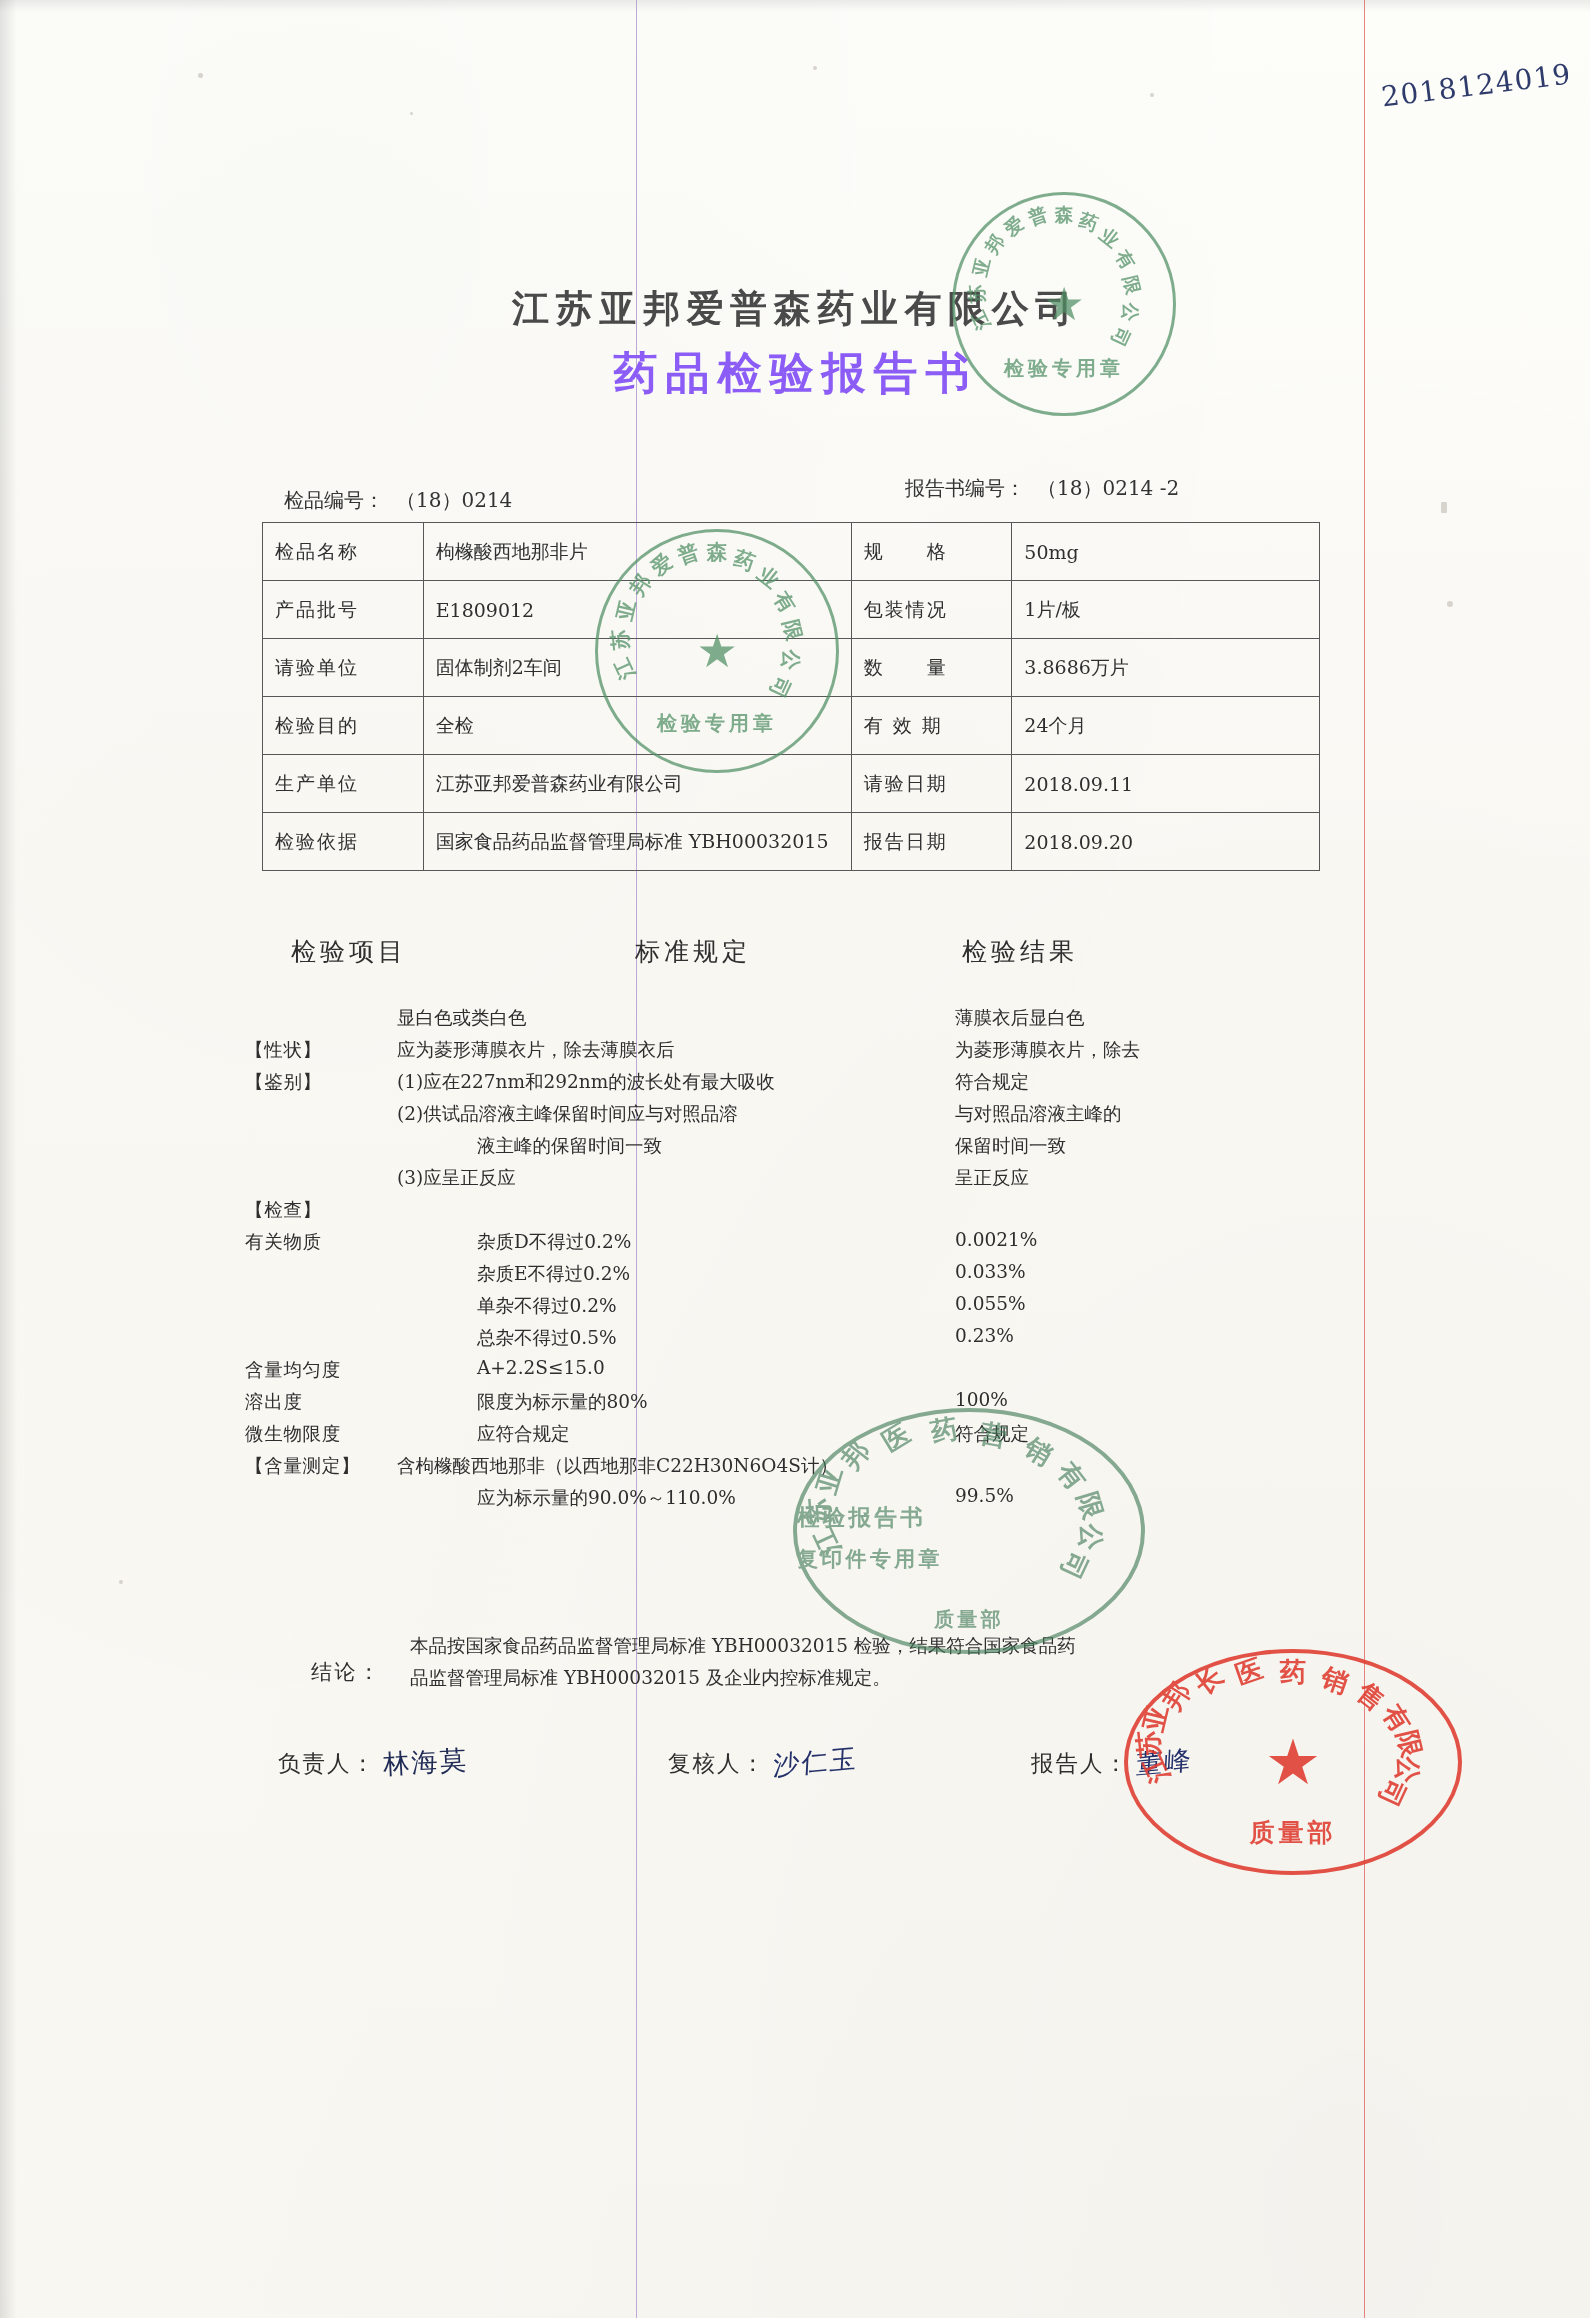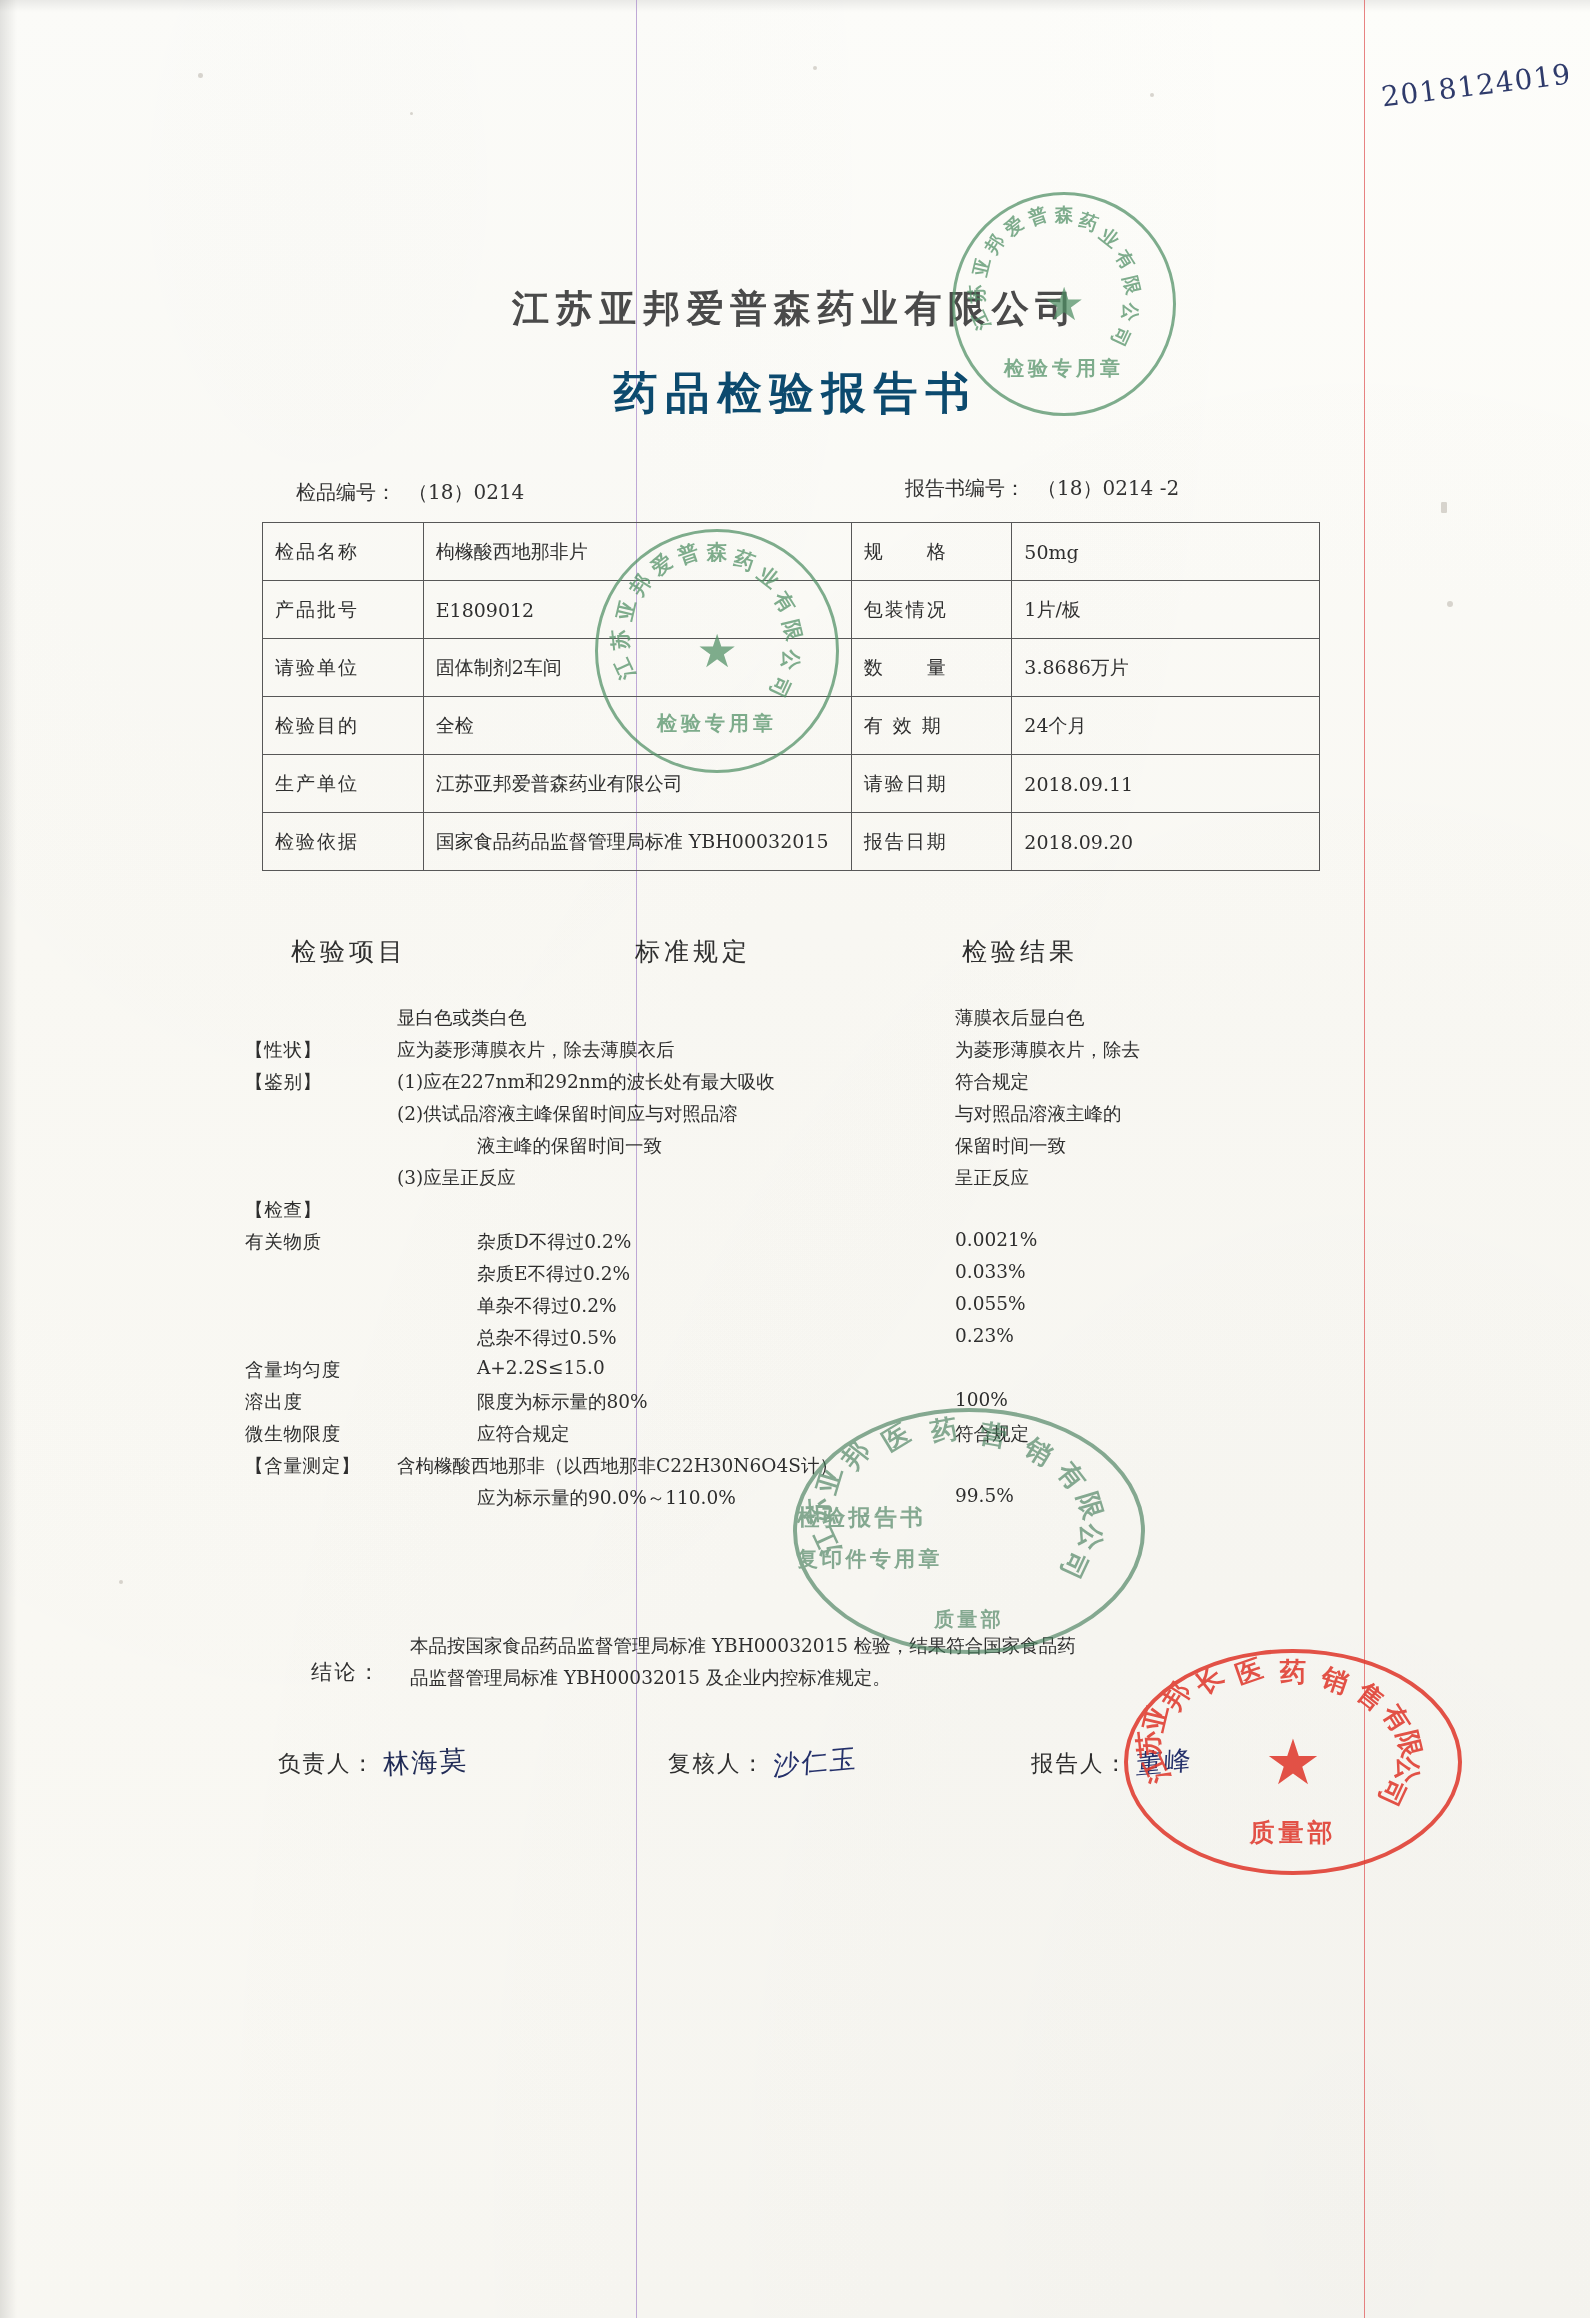--- a/index.html
+++ b/index.html
@@ -72,12 +72,12 @@
   .doc-title {
     position: absolute;
     left: 0; right: 0;
-    top: 364px;
+    top: 344px;
     text-align: center;
     font-family: "DejaVu Serif", serif;
     font-size: 44px;
     letter-spacing: 8px;
-    color: #0c4a6e;
+    color: #8b5cf6;
     font-weight: 700;
   }
 

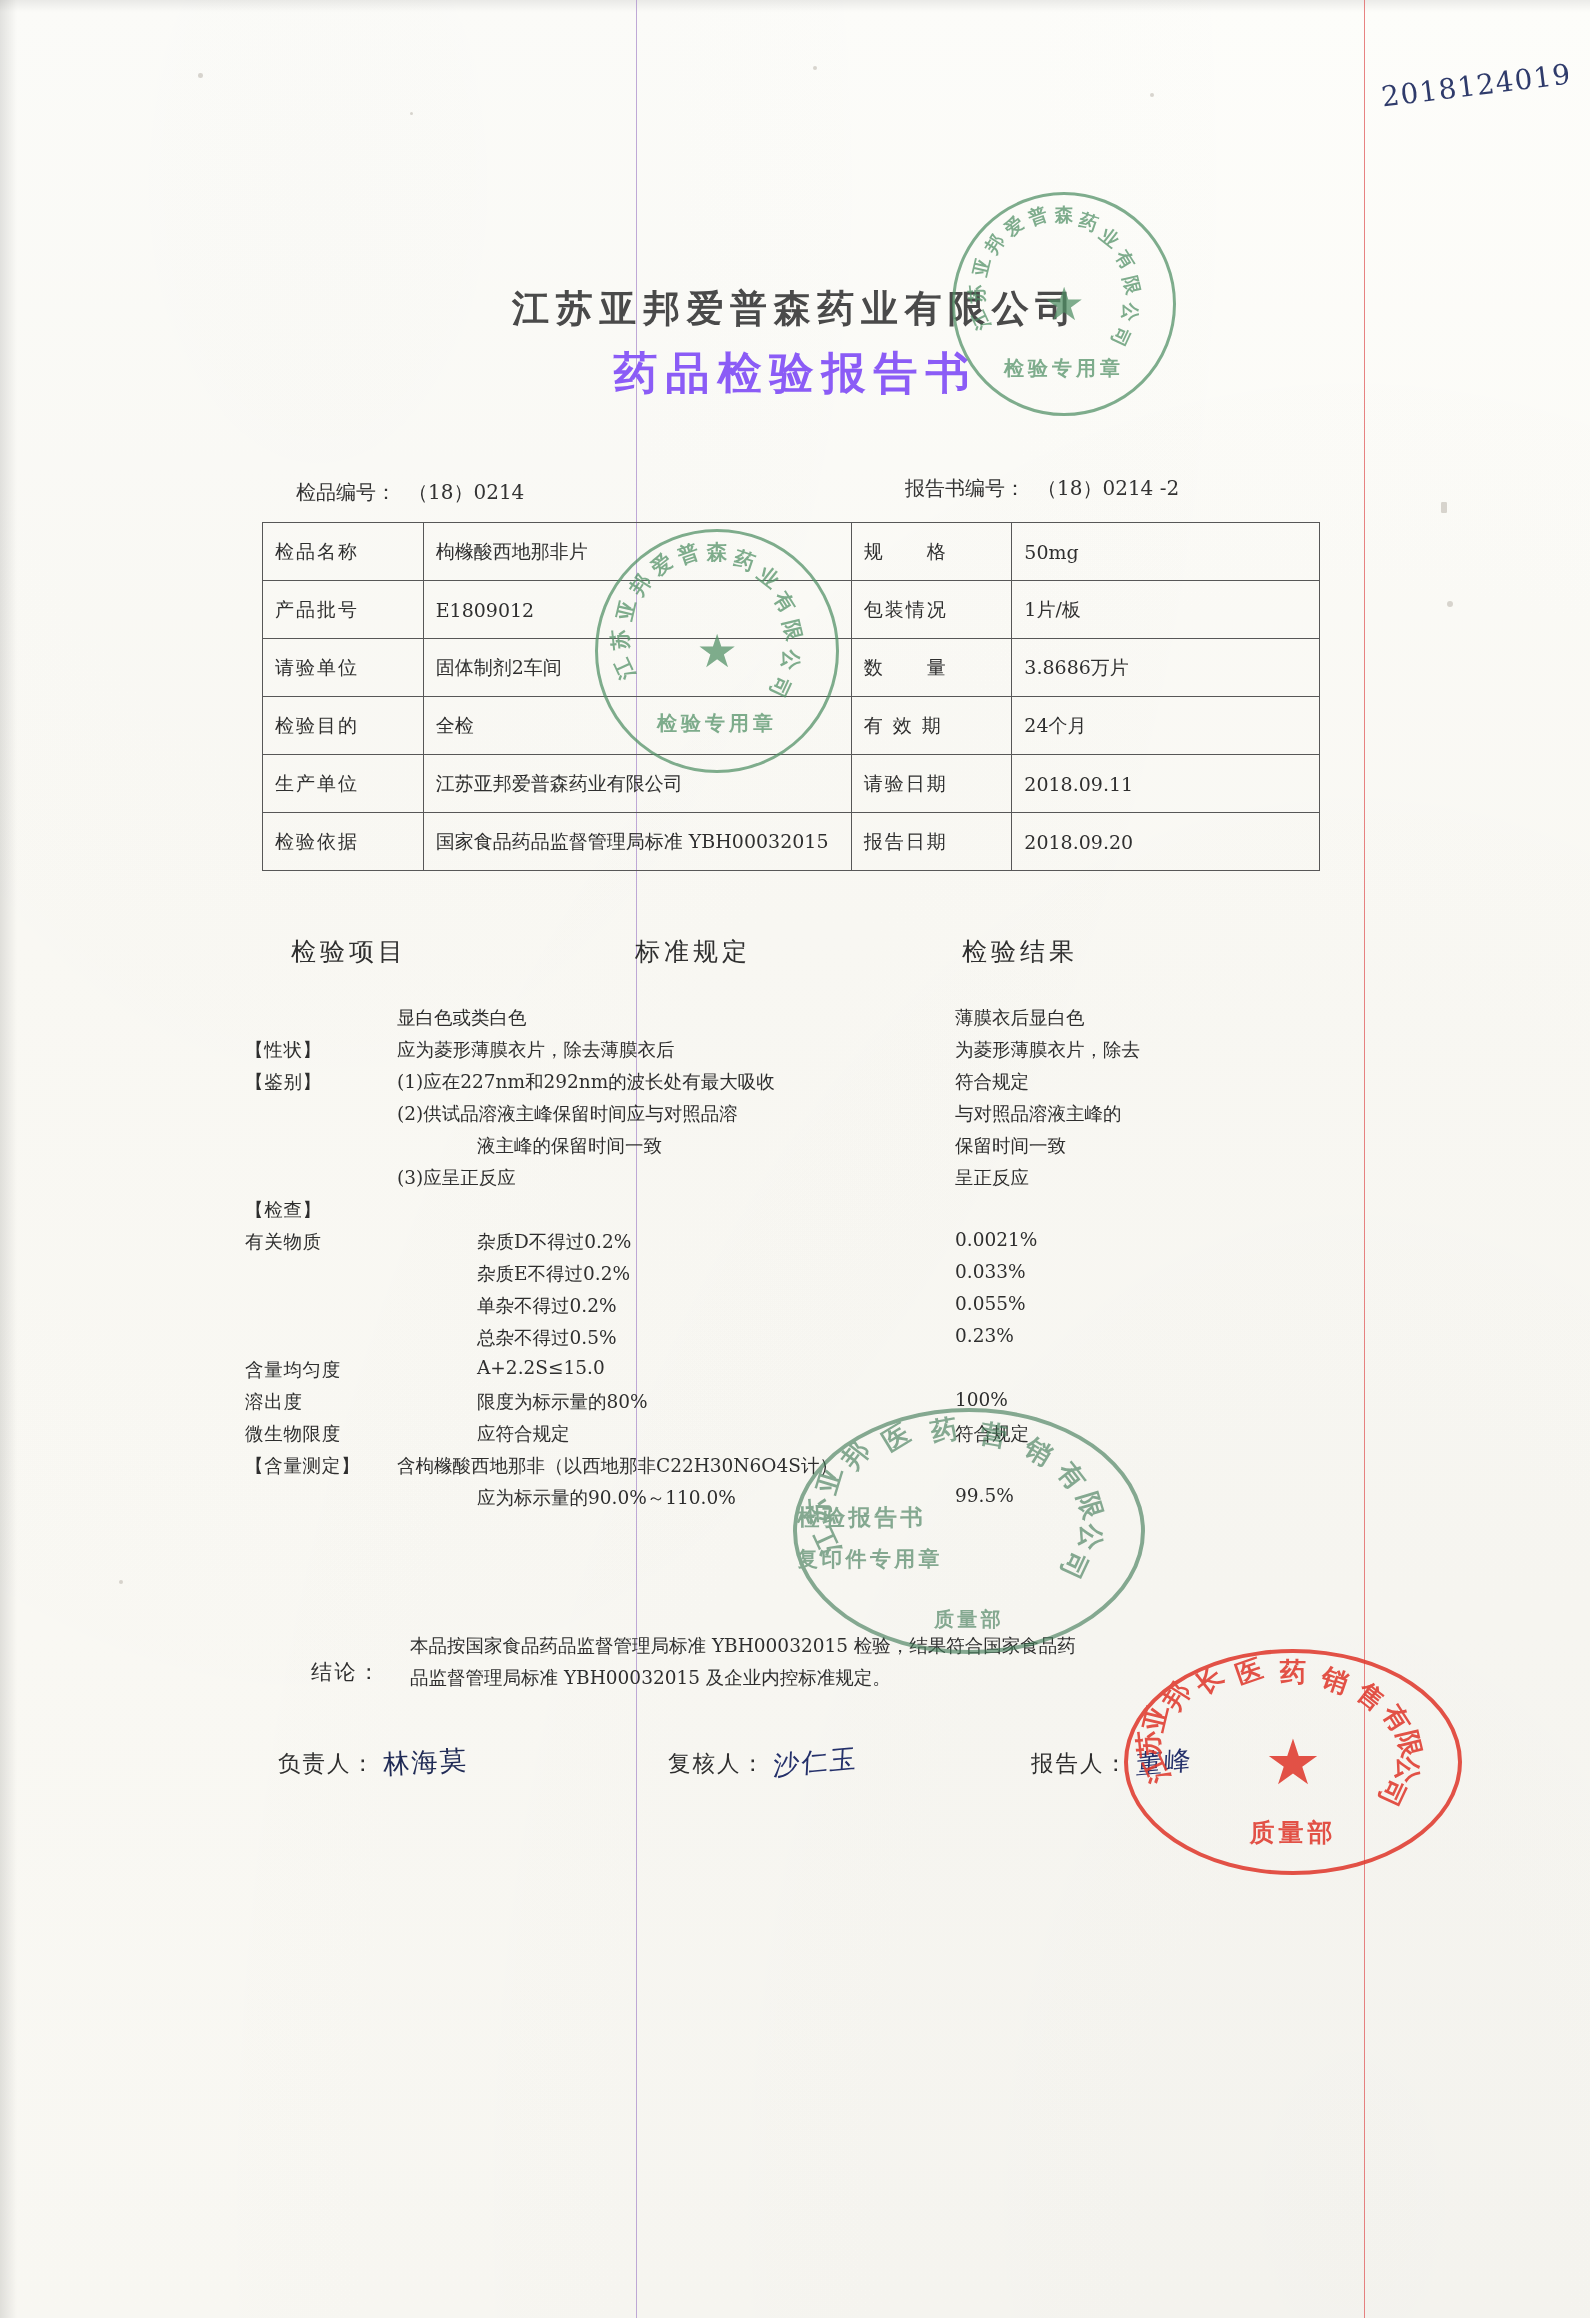--- a/index.html
+++ b/index.html
@@ -90,7 +90,7 @@
     font-size: 20px;
     color: #333;
   }
-  .meta-row .sample-no { position: absolute; left: 0; top: 4px; margin-left: 12px; }
+  .meta-row .sample-no { position: absolute; left: 0; top: 12px; }
   .meta-row .report-no { position: absolute; left: 621px; top: 0; }
   .meta-row .val { margin-left: 12px; }
 

